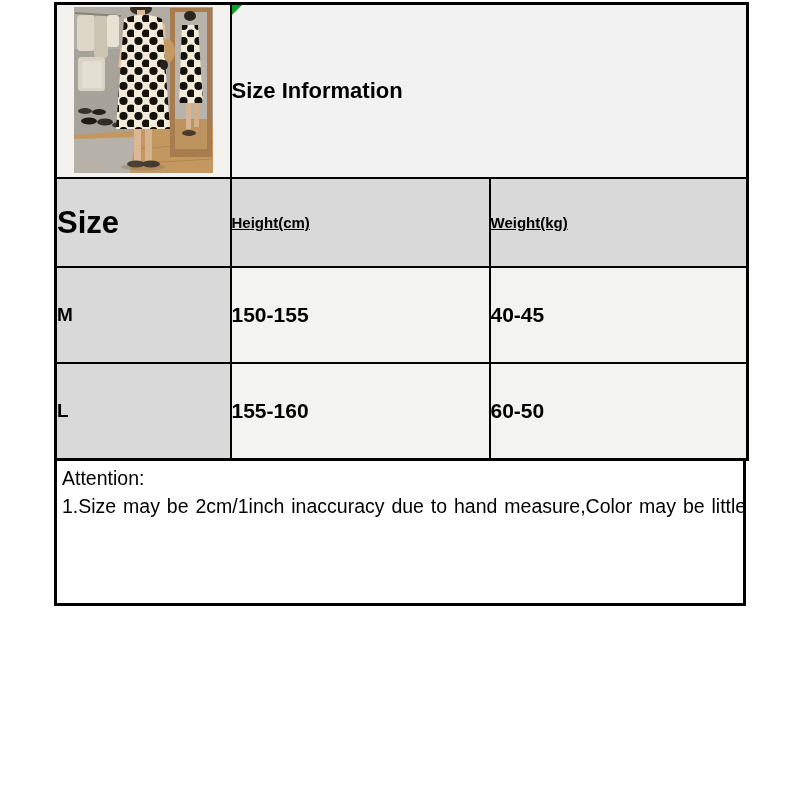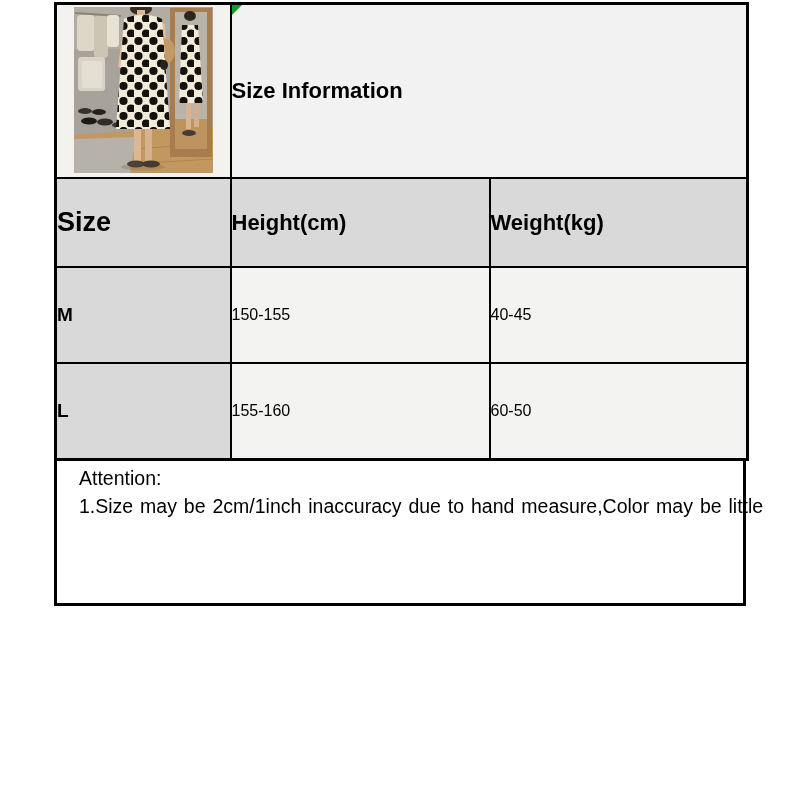--- a/index.html
+++ b/index.html
@@ -27,7 +27,7 @@
     border-top:10px solid #0f9f26;border-right:10px solid transparent;
   }
   tr.head-row td{background:#d9d9d9;font-weight:bold;height:87px;}
-  td.size-head{font-size:27px;}
+  td.size-head{font-size:31px;}
   td.col-head{font-size:22px;}
   tr.data-row{height:96px;}
   td.size-label{background:#d9d9d9;font-weight:bold;font-size:19px;}

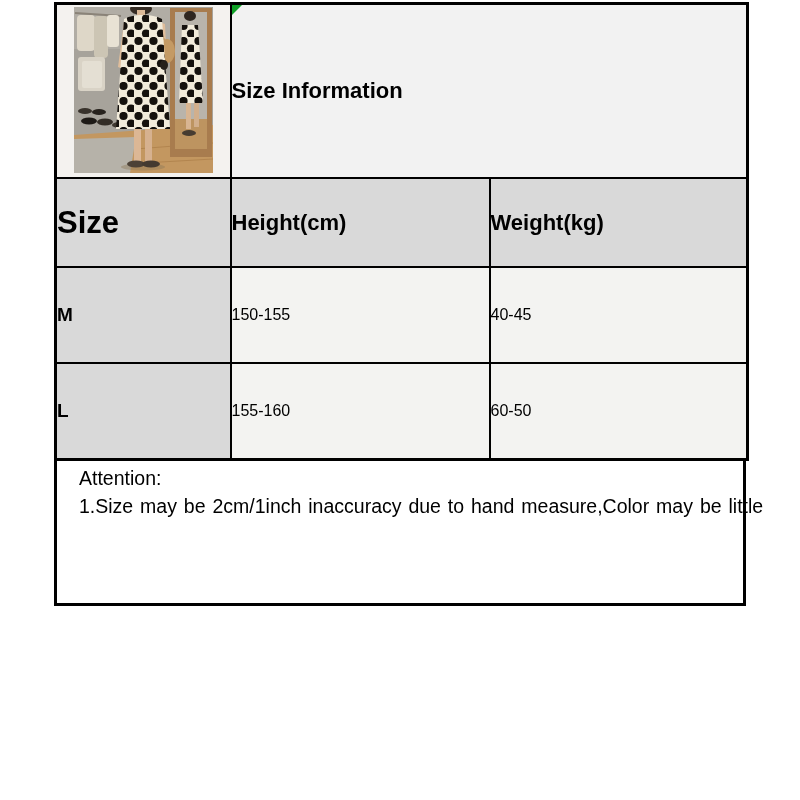--- a/index.html
+++ b/index.html
@@ -28,7 +28,7 @@
   }
   tr.head-row td{background:#d9d9d9;font-weight:bold;height:87px;}
   td.size-head{font-size:31px;}
-  td.col-head{font-size:22px;}
+  td.col-head{font-size:15px;text-decoration:underline;}
   tr.data-row{height:96px;}
   td.size-label{background:#d9d9d9;font-weight:bold;font-size:19px;}
   td.value-cell{background:#f3f3f1;font-size:16px;font-weight:normal;}

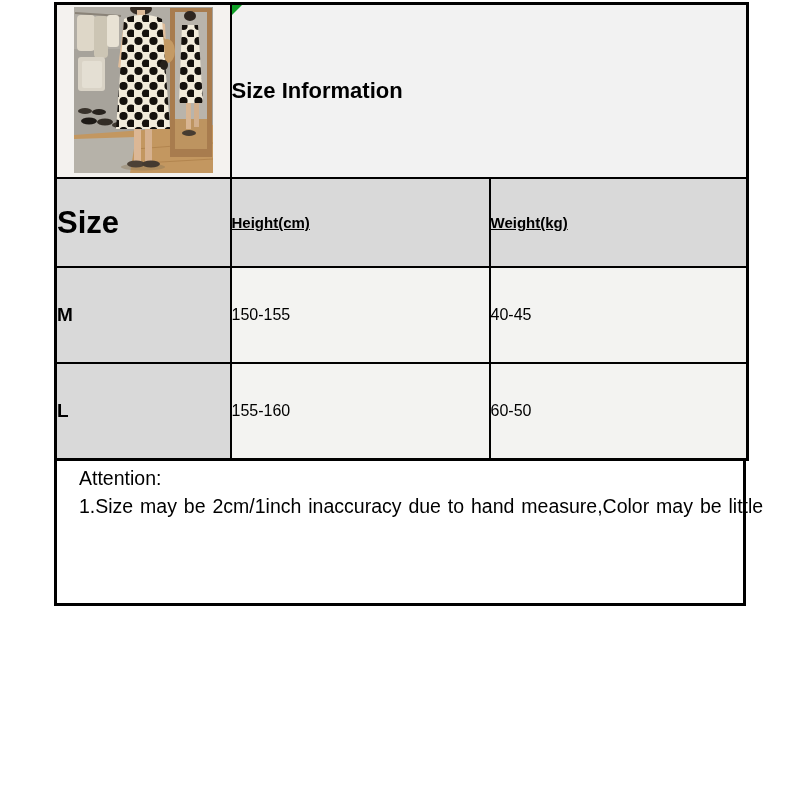--- a/index.html
+++ b/index.html
@@ -31,7 +31,7 @@
   td.col-head{font-size:15px;text-decoration:underline;}
   tr.data-row{height:96px;}
   td.size-label{background:#d9d9d9;font-weight:bold;font-size:19px;}
-  td.value-cell{background:#f3f3f1;font-size:16px;font-weight:normal;}
+  td.value-cell{background:#f3f3f1;font-size:21px;font-weight:bold;}
   .attention-box{
     box-sizing:border-box;width:692px;height:145px;background:#ffffff;
     border:3px solid #000;border-top:none;

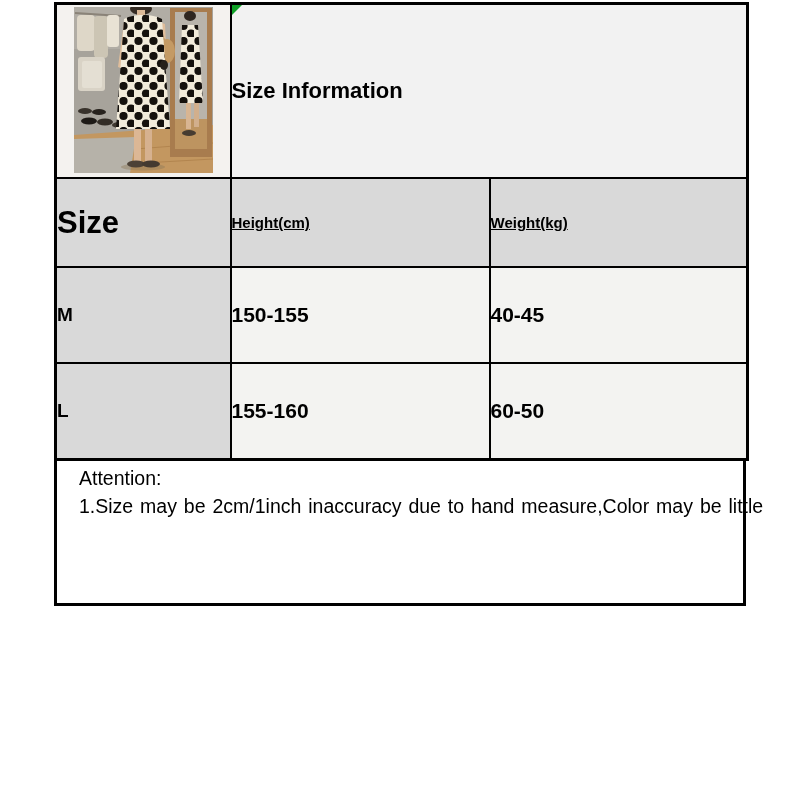--- a/index.html
+++ b/index.html
@@ -35,7 +35,7 @@
   .attention-box{
     box-sizing:border-box;width:692px;height:145px;background:#ffffff;
     border:3px solid #000;border-top:none;
-    padding:3px 4px 0 22px;
+    padding:3px 4px 0 5px;
     font-size:19.5px;line-height:28px;word-spacing:1.5px;
   }
   .attention-line{white-space:nowrap;}

